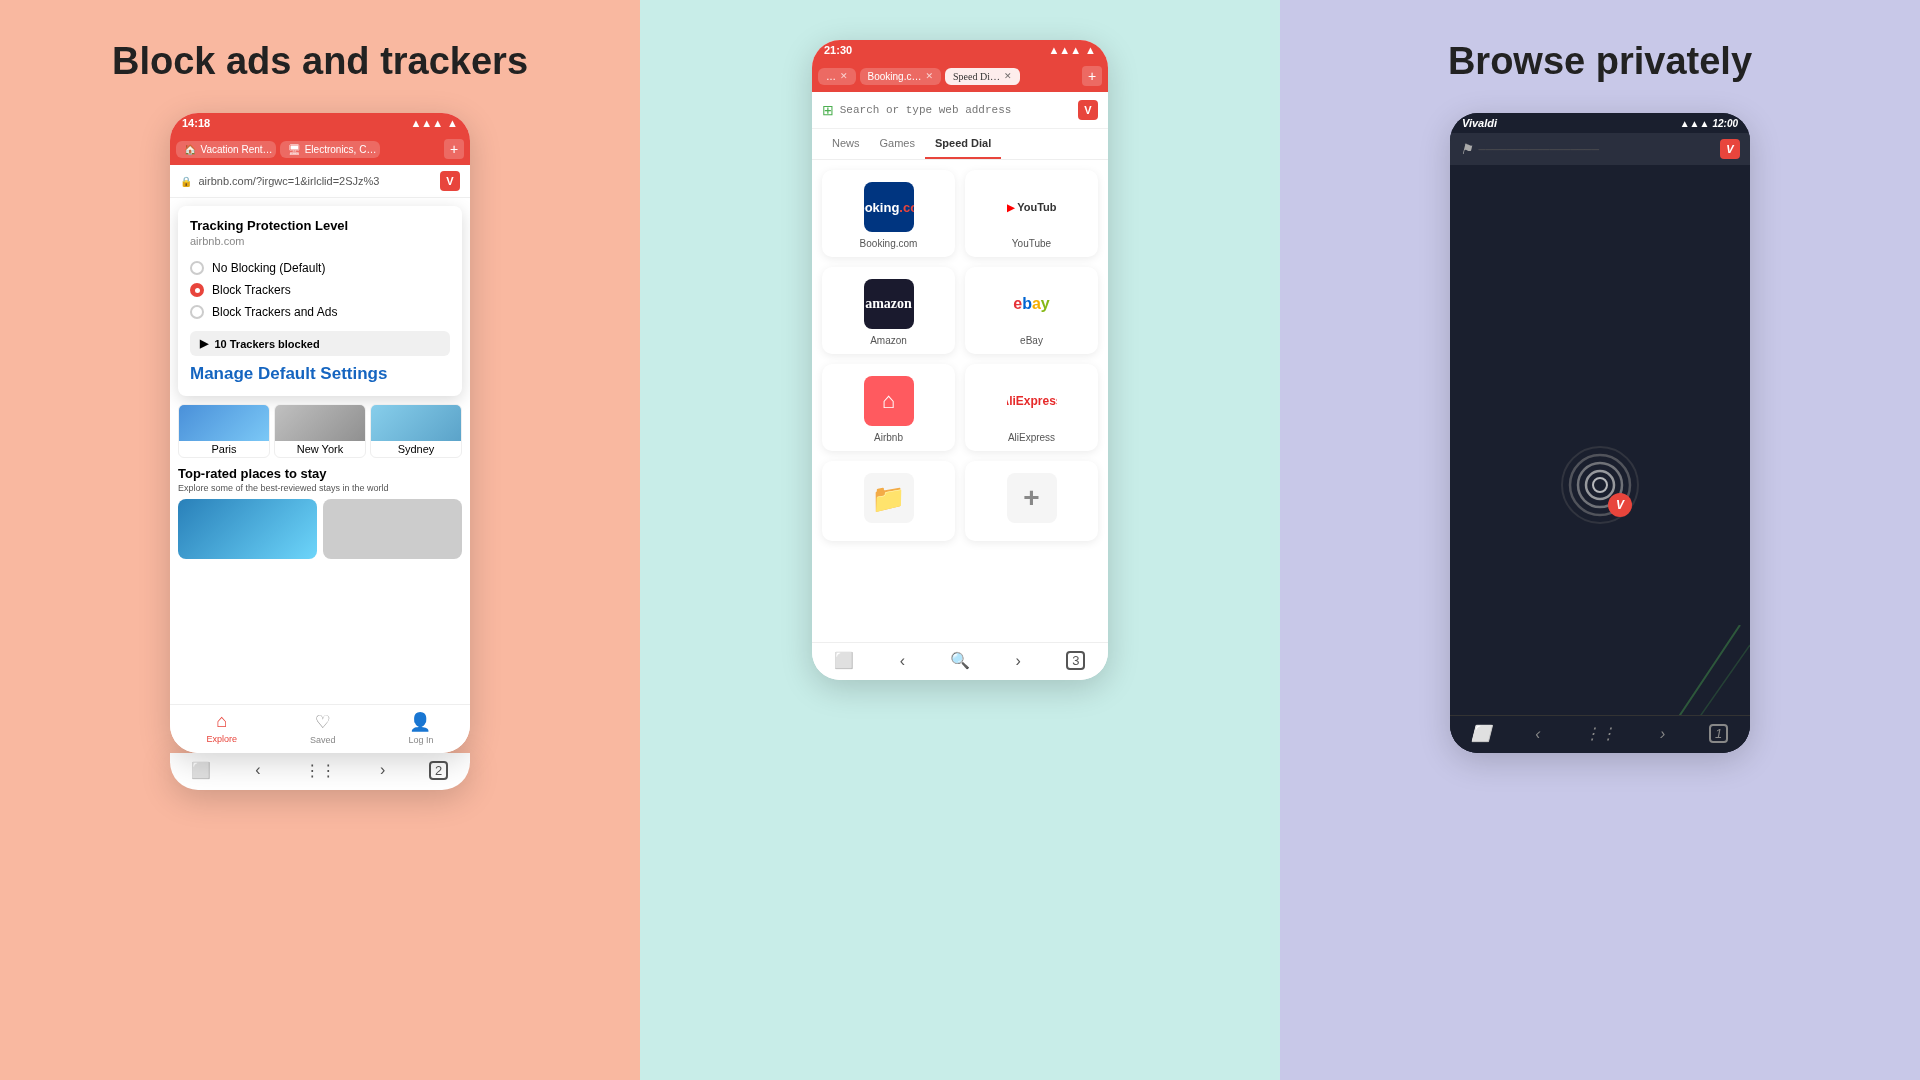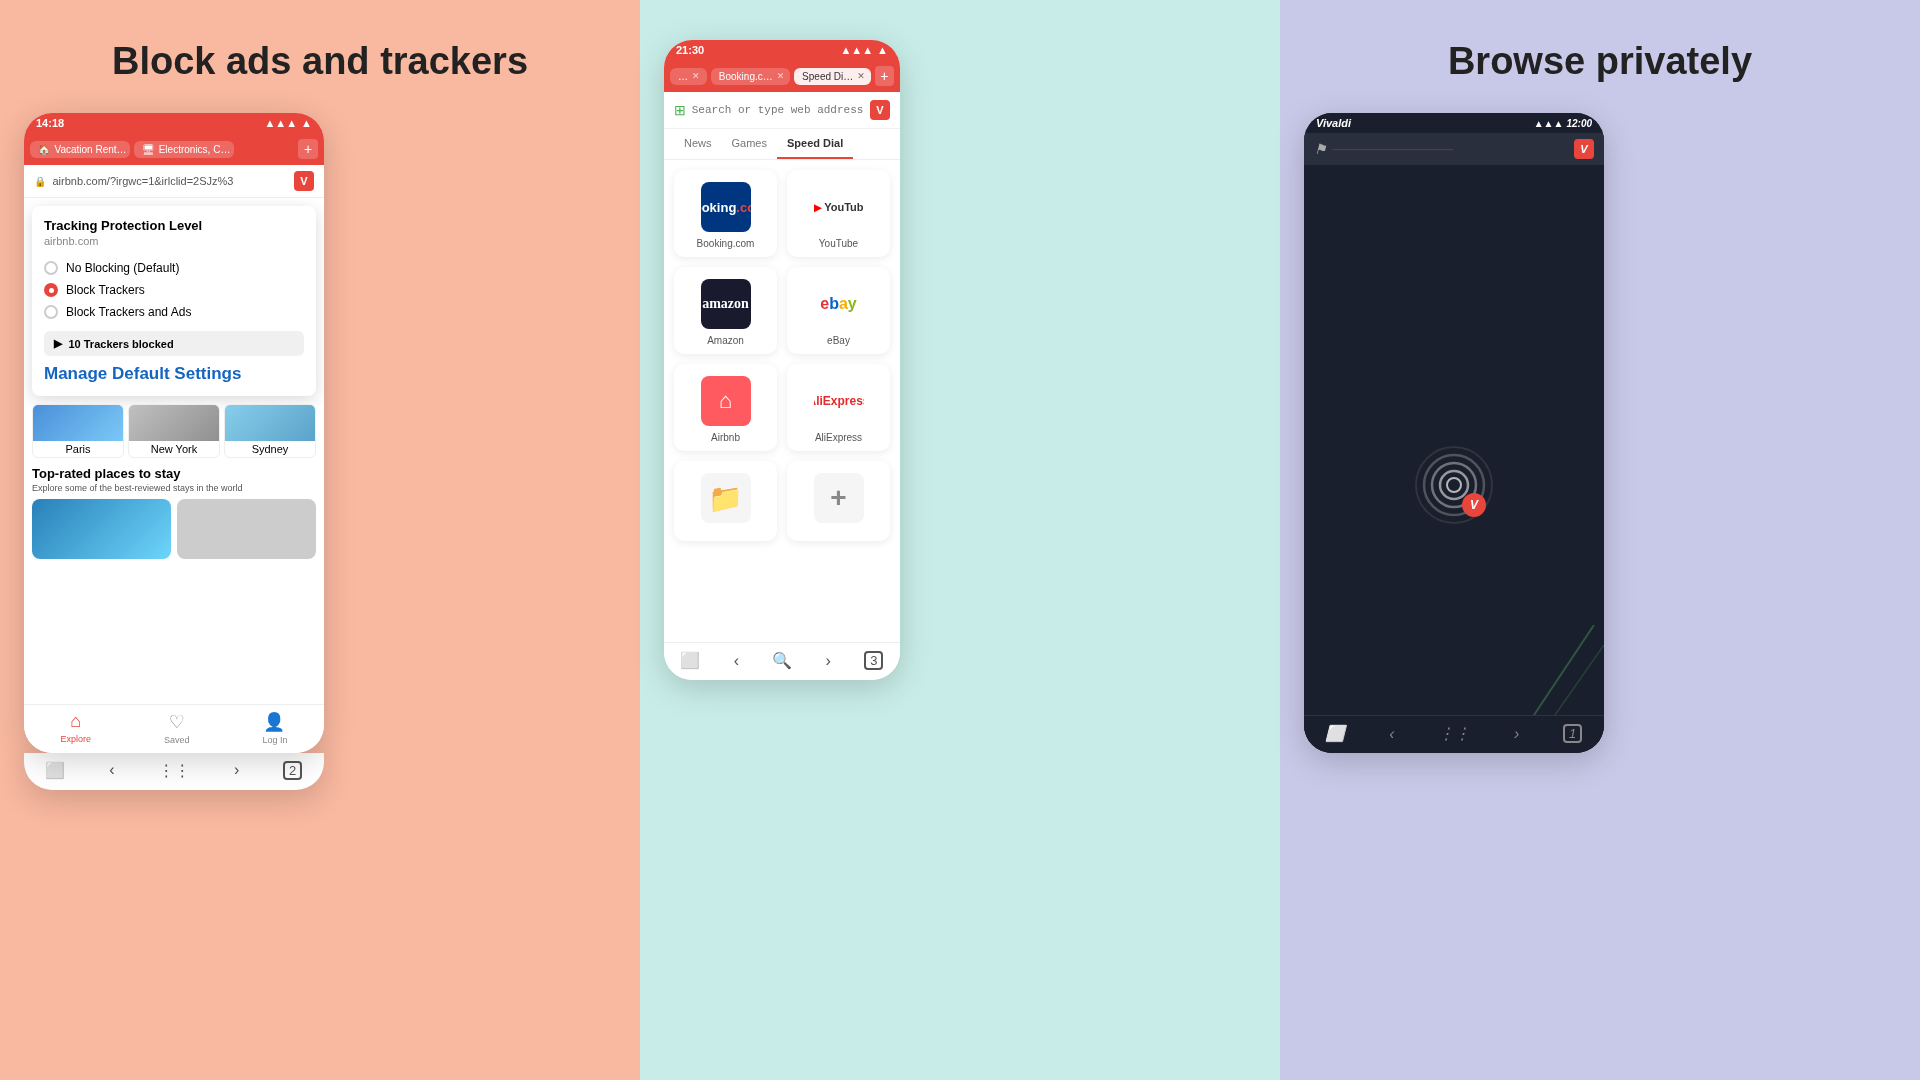--- a/index.html
+++ b/index.html
@@ -16,6 +16,7 @@
       flex: 1;
       display: flex;
       flex-direction: column;
+      align-items: center;
       padding: 40px 24px 20px;
       position: relative;
     }

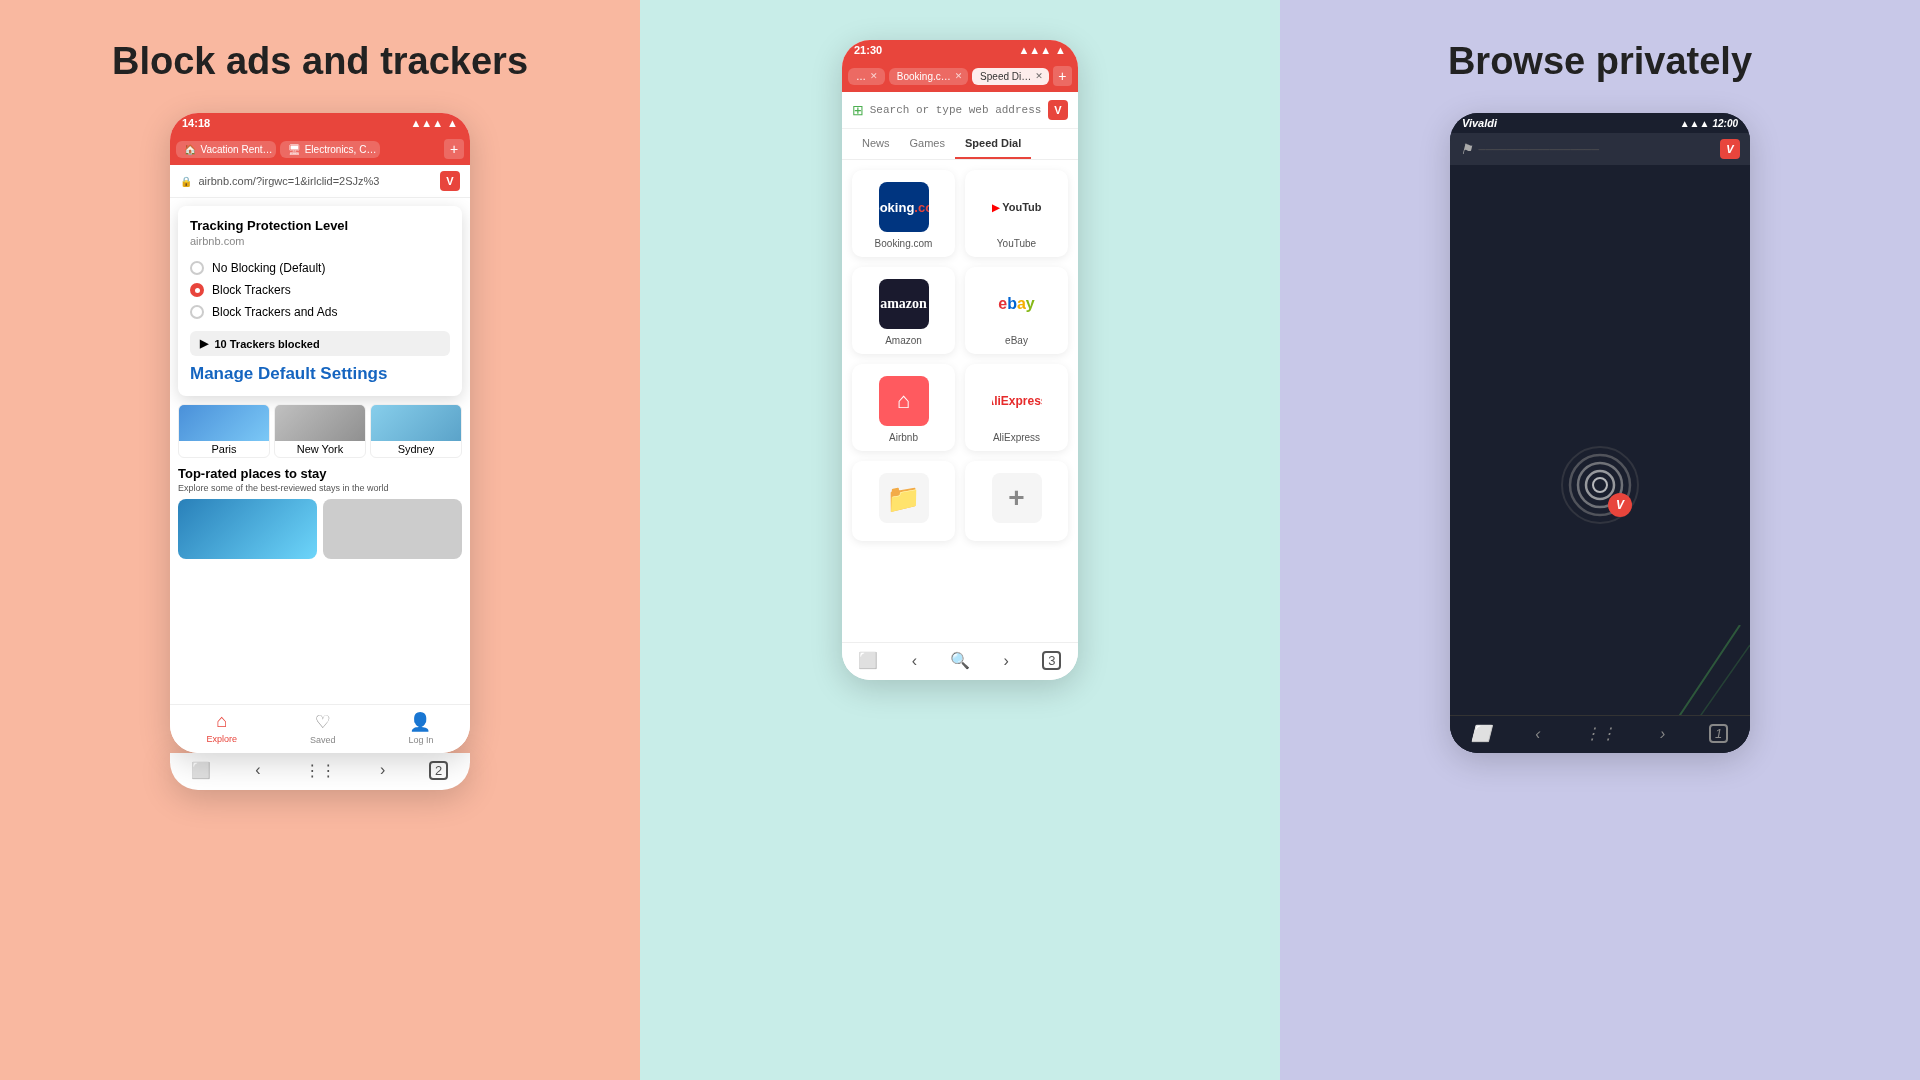--- a/index.html
+++ b/index.html
@@ -45,7 +45,7 @@
       height: 640px;
     }
     .phone-center {
-      width: 236px;
+      width: 296px;
       height: 640px;
     }
     .phone-right {

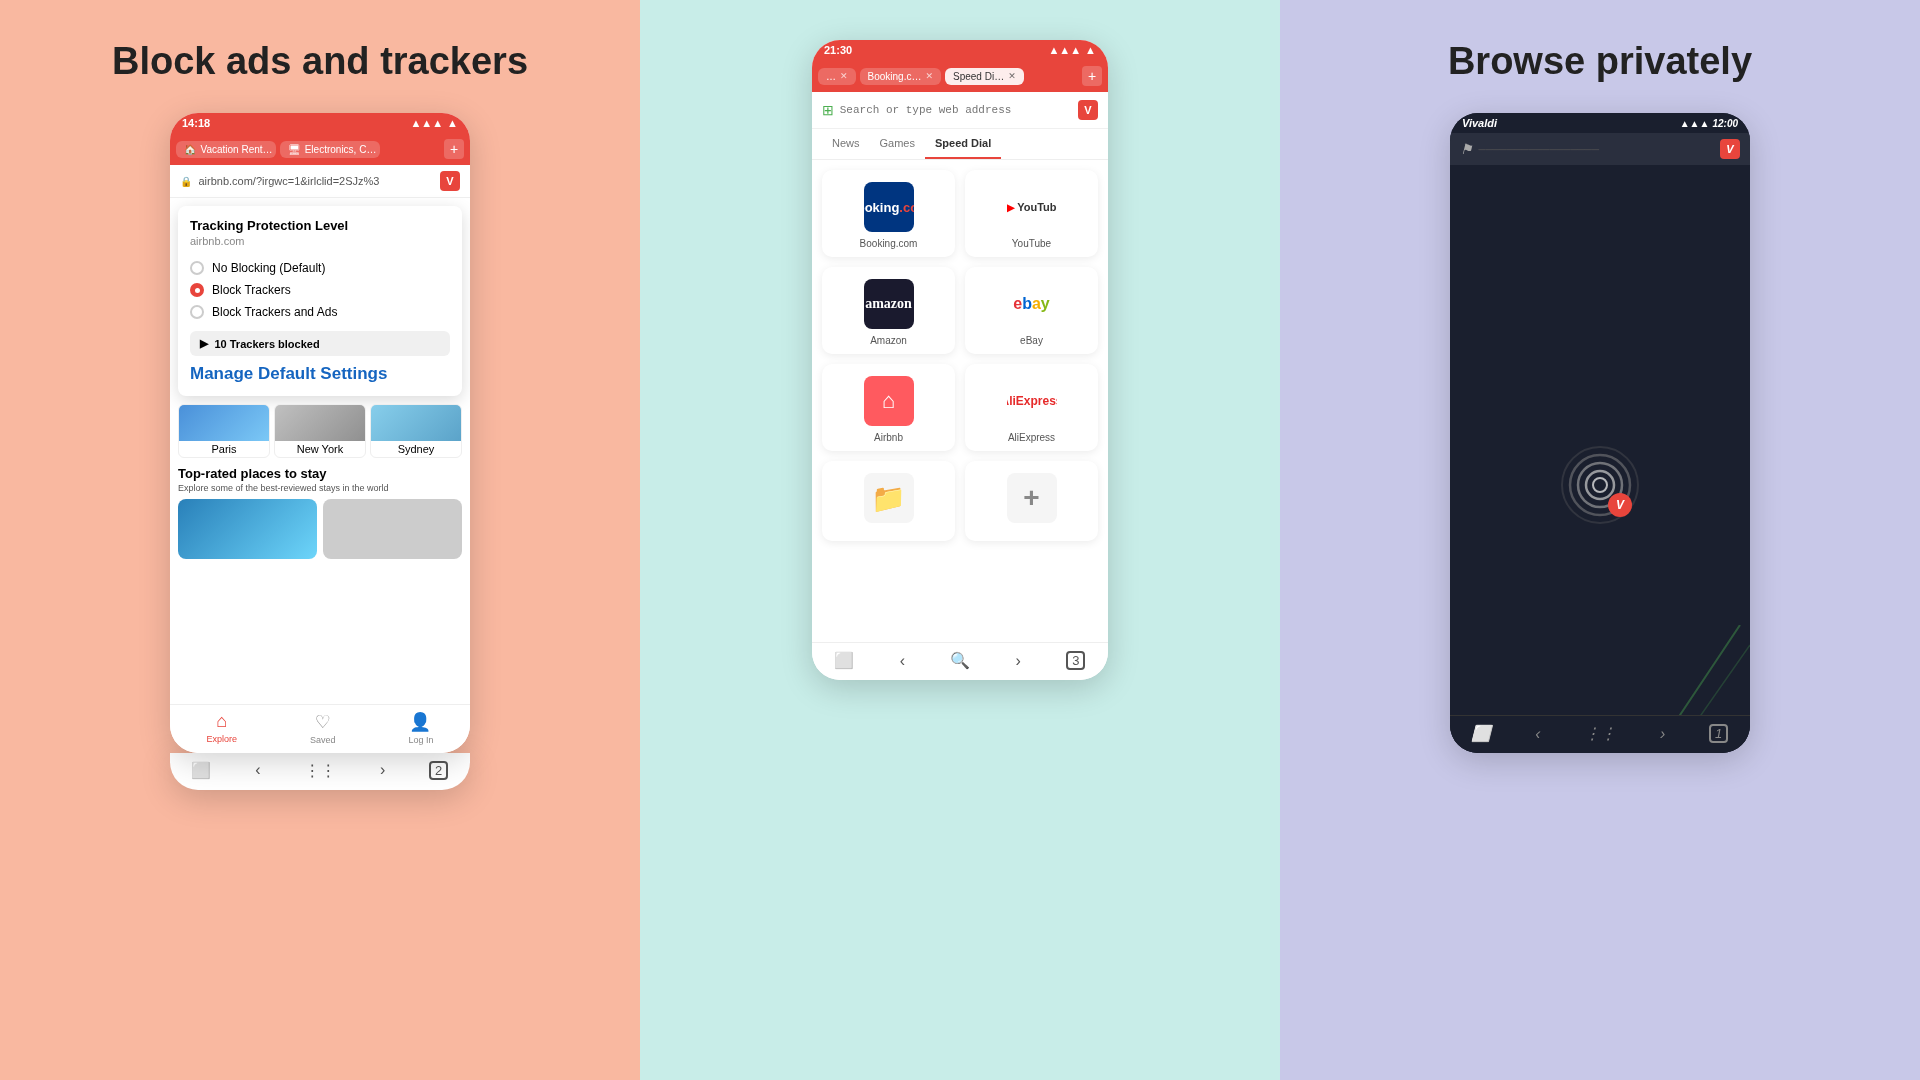--- a/index.html
+++ b/index.html
@@ -88,7 +88,7 @@
       white-space: nowrap;
       overflow: hidden;
     }
-    .tab.active { background: rgba(255,255,255,0.9); color: #333; }
+    .tab.active { background: rgba(255,255,255,0.9); color: #333; font-family: Liberation Serif, serif; }
     .tab-close { font-size: 9px; opacity: 0.7; }
     .tab-add {
       background: rgba(255,255,255,0.2);

